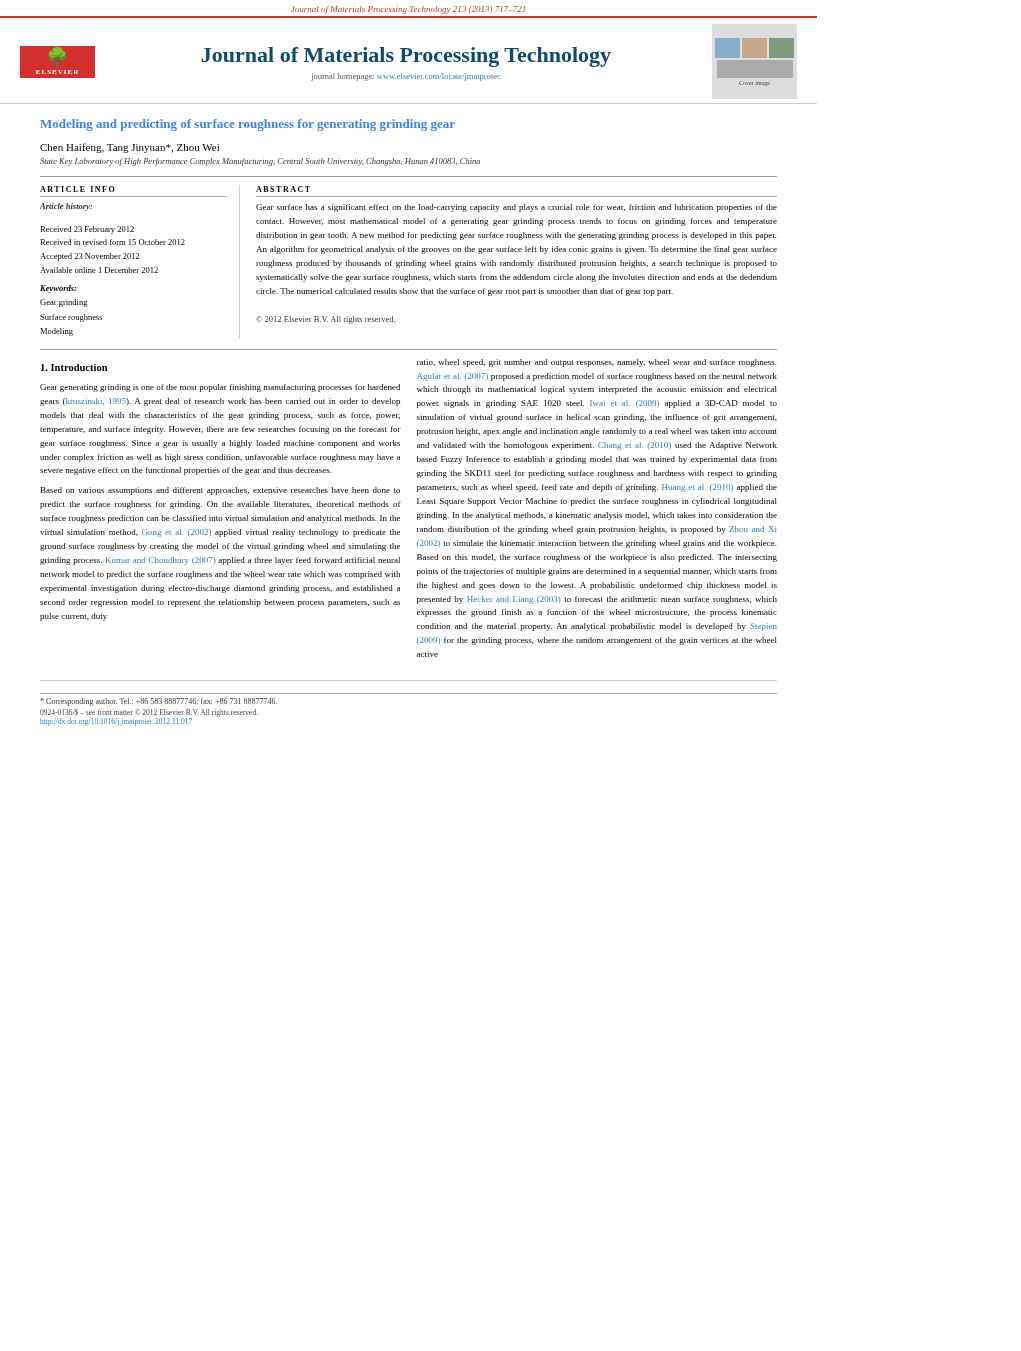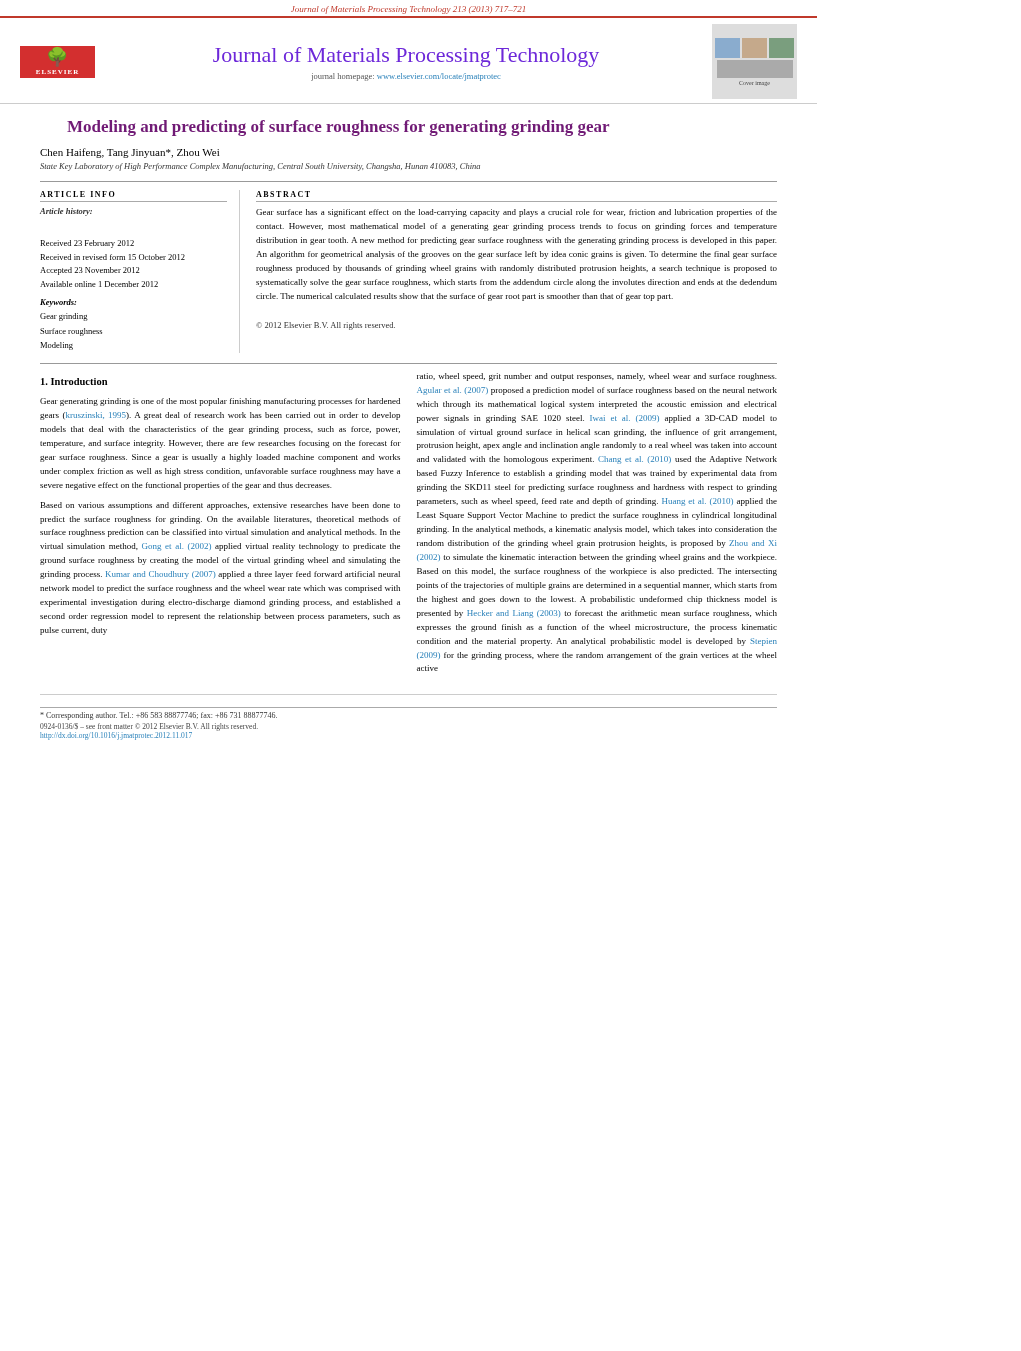--- a/index.html
+++ b/index.html
@@ -76,8 +76,8 @@
     }
     .header-center .journal-title {
       font-size: 22px;
-      font-weight: normal;
-      color: #6d28d9;
+      font-weight: bold;
+      color: #0c4a6e;
       font-family: 'Times New Roman', Times, serif;
       line-height: 1.2;
     }

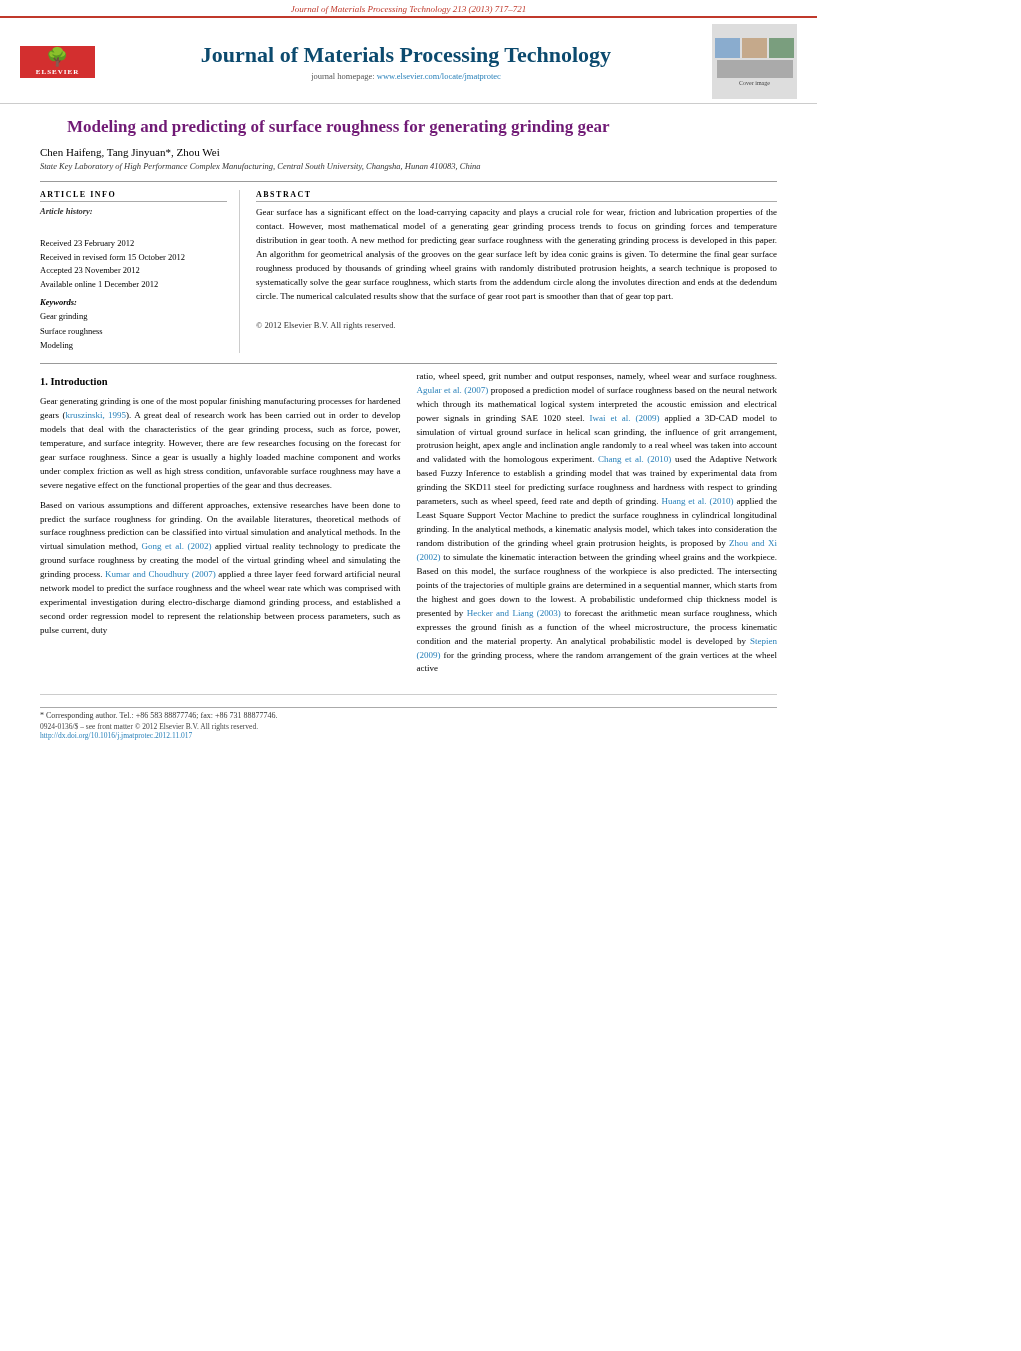--- a/index.html
+++ b/index.html
@@ -117,12 +117,11 @@
       padding: 12px 40px 20px;
     }
     .article-title {
-      font-size: 17px;
-      font-weight: bold;
-      color: #701a75;
+      font-size: 13px;
+      font-weight: bold;
+      color: #3b82f6;
       margin-bottom: 8px;
       line-height: 1.3;
-      margin-left: 27px;
     }
     .article-authors {
       font-size: 11px;

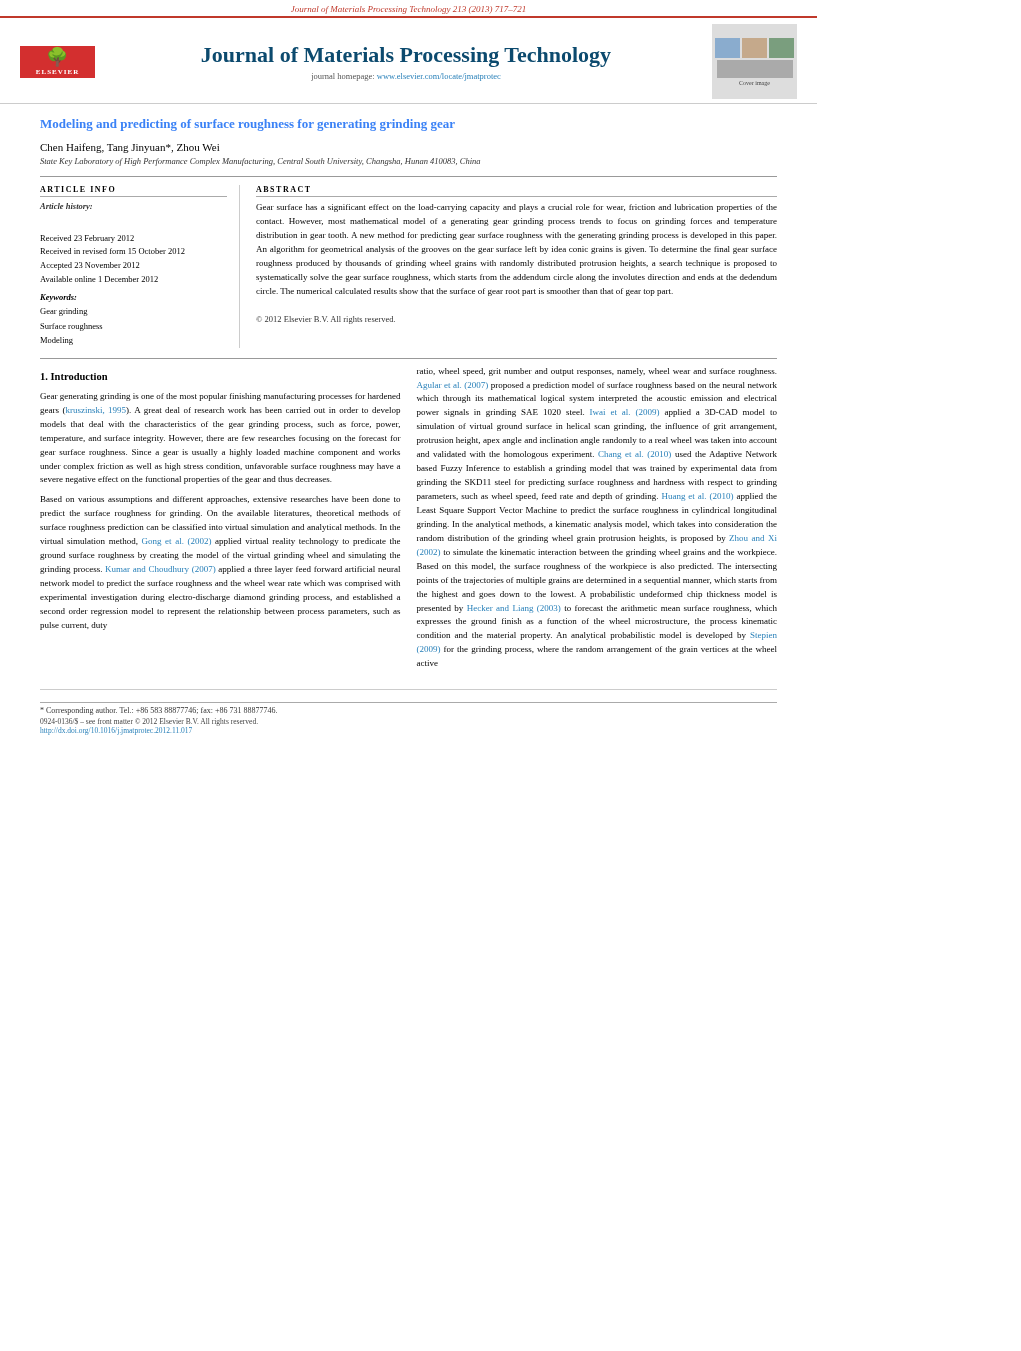--- a/index.html
+++ b/index.html
@@ -166,7 +166,7 @@
       font-style: italic;
       font-weight: bold;
       color: #333;
-      margin-bottom: 21px;
+      margin-bottom: 12px;
       margin-top: 4px;
     }
     .history-item {

